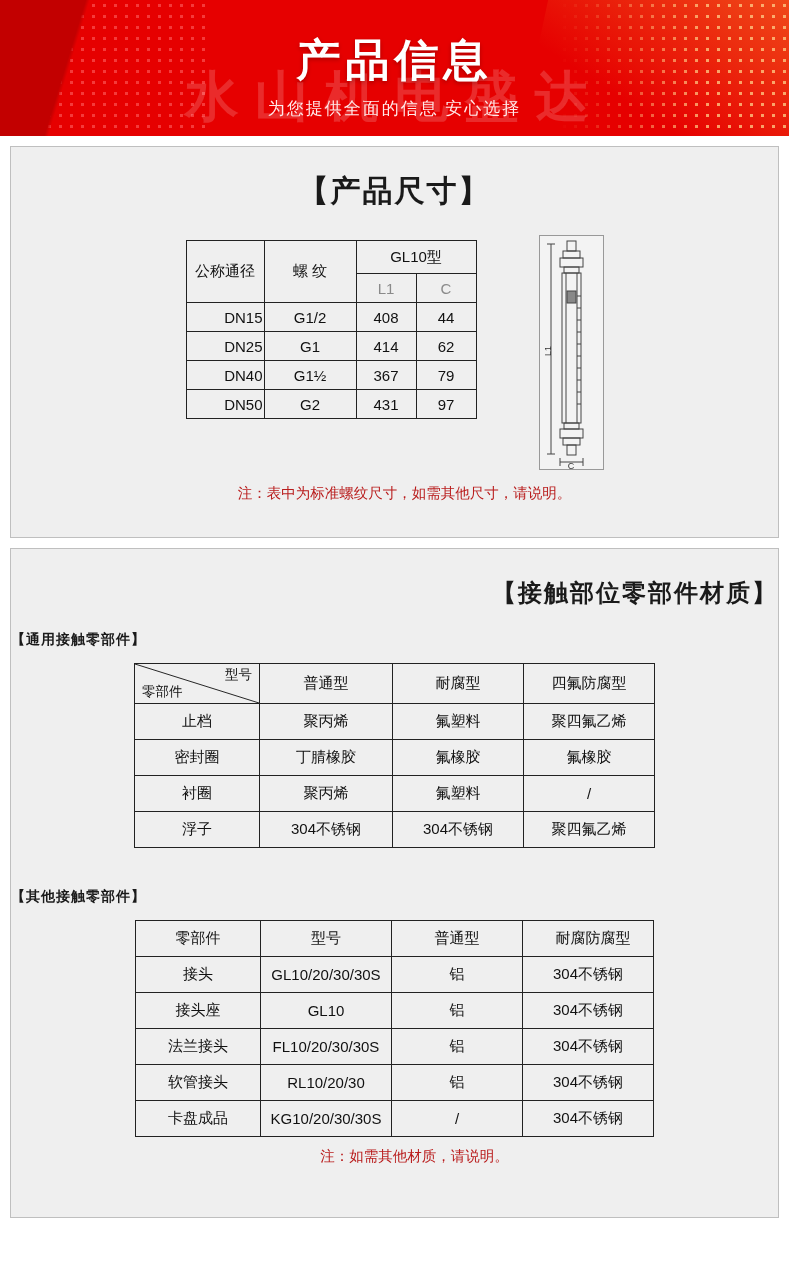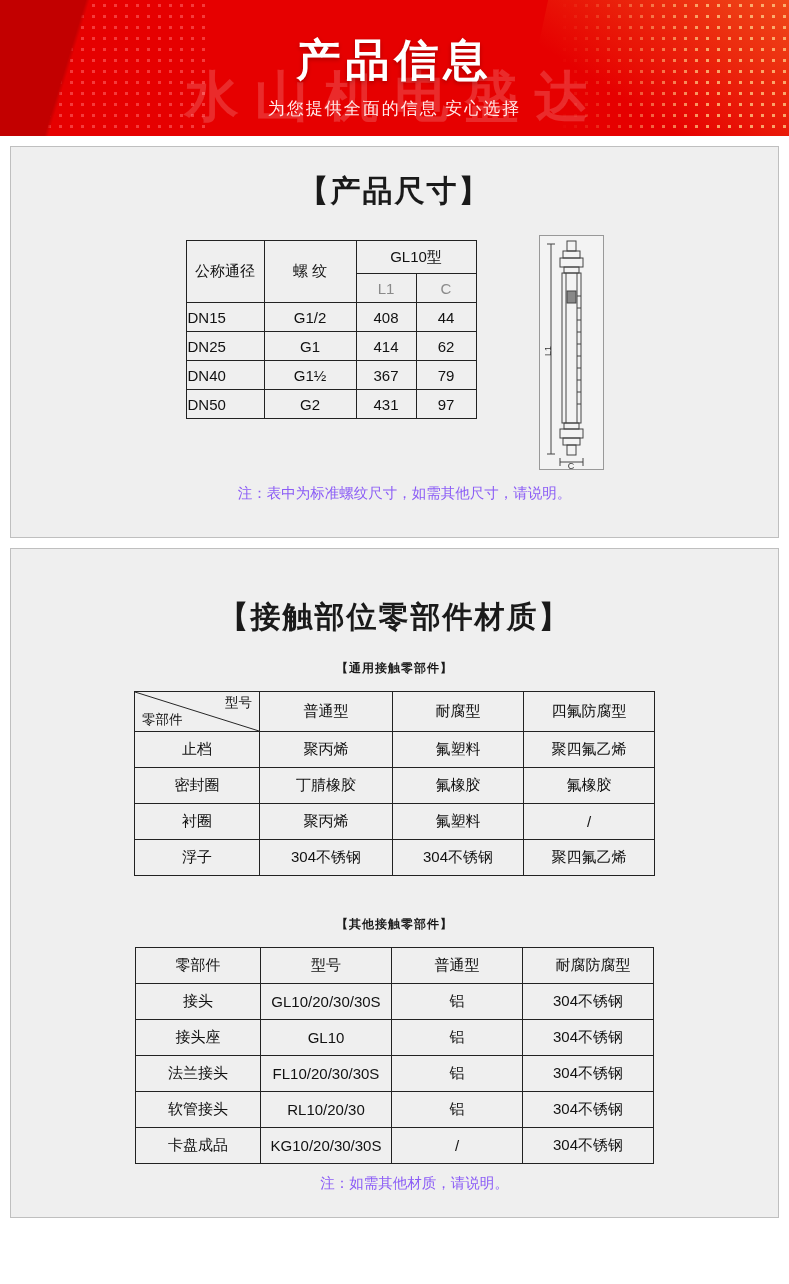--- a/index.html
+++ b/index.html
@@ -160,7 +160,7 @@
   .size-tbl .hdr-tall { height: 42px; }
   .size-tbl .hdr-span { height: 33px; font-size: 15px; }
   .size-tbl .dim-label { color: #8a8a8a; }
-  .size-tbl td.first-col { text-align: left; margin-top: 24px; }
+  .size-tbl td.first-col { text-align: right; margin-top: 24px; }
 
   .note {
     position: relative;

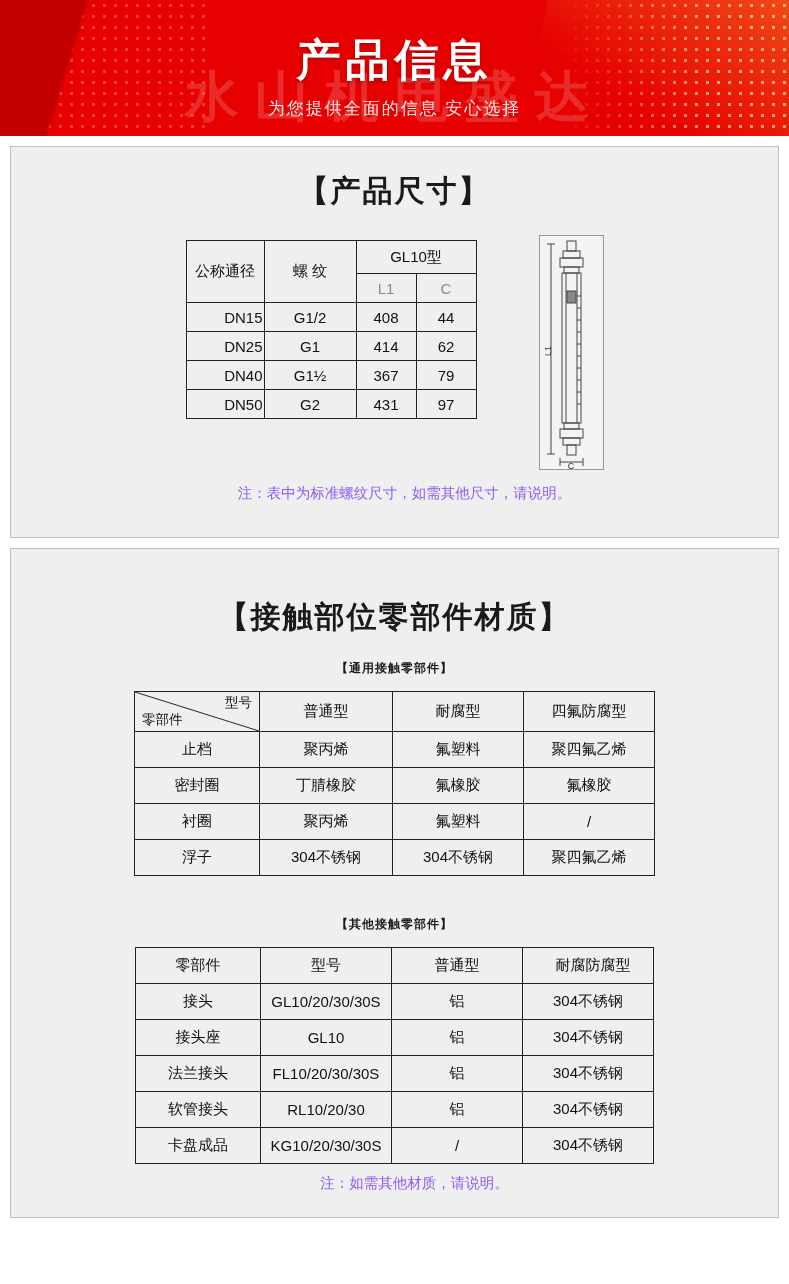--- a/index.html
+++ b/index.html
@@ -168,7 +168,7 @@
     margin-top: 14px;
     text-align: center;
     font-size: 14.5px;
-    color: #8b5cf6;
+    color: #b91c1c;
   }
   .note-left { padding-left: 20px; }
 

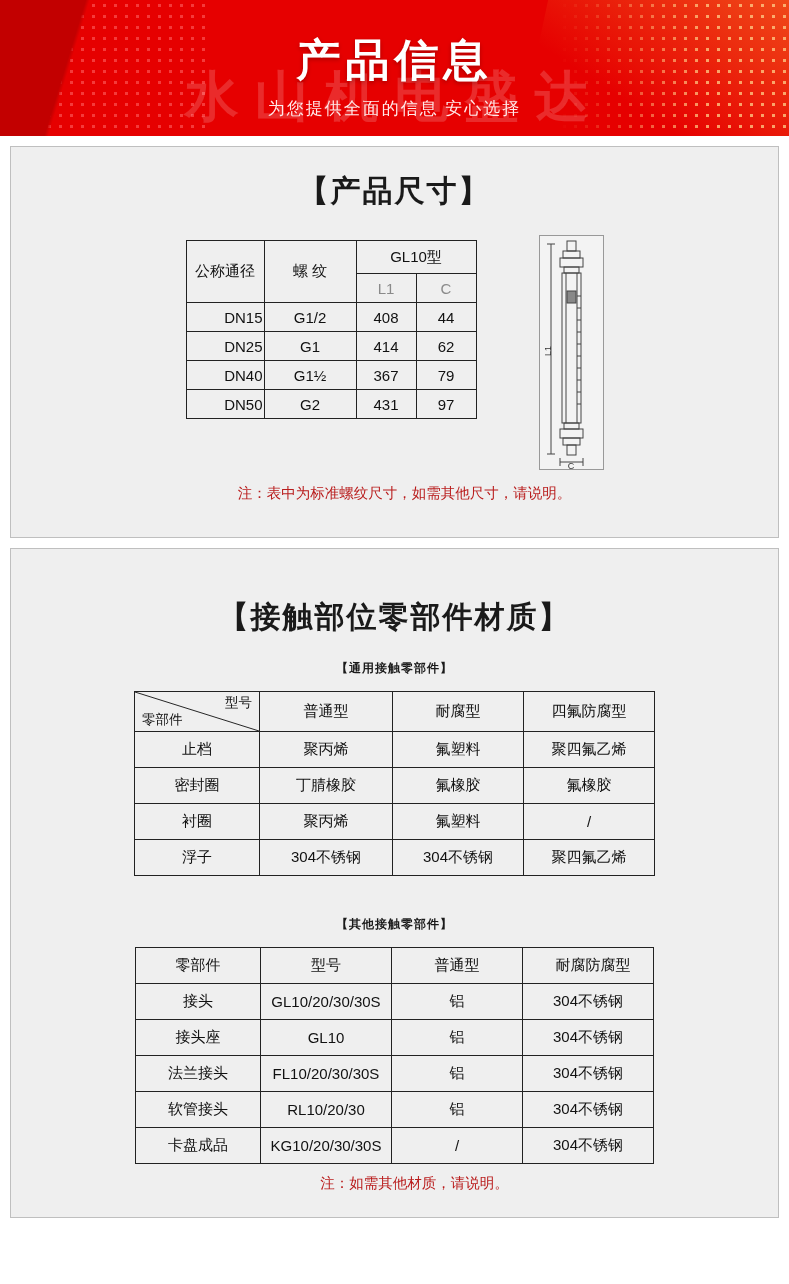--- a/index.html
+++ b/index.html
@@ -121,7 +121,7 @@
     z-index: 2;
   }
   .p1-title { padding-top: 24px; }
-  .p2-title { padding-top: 48px; font-size: 30px; }
+  .p2-title { padding-top: 28px; font-size: 24px; text-align: right; }
   .sub-title {
     text-align: center;
     font-size: 12px;

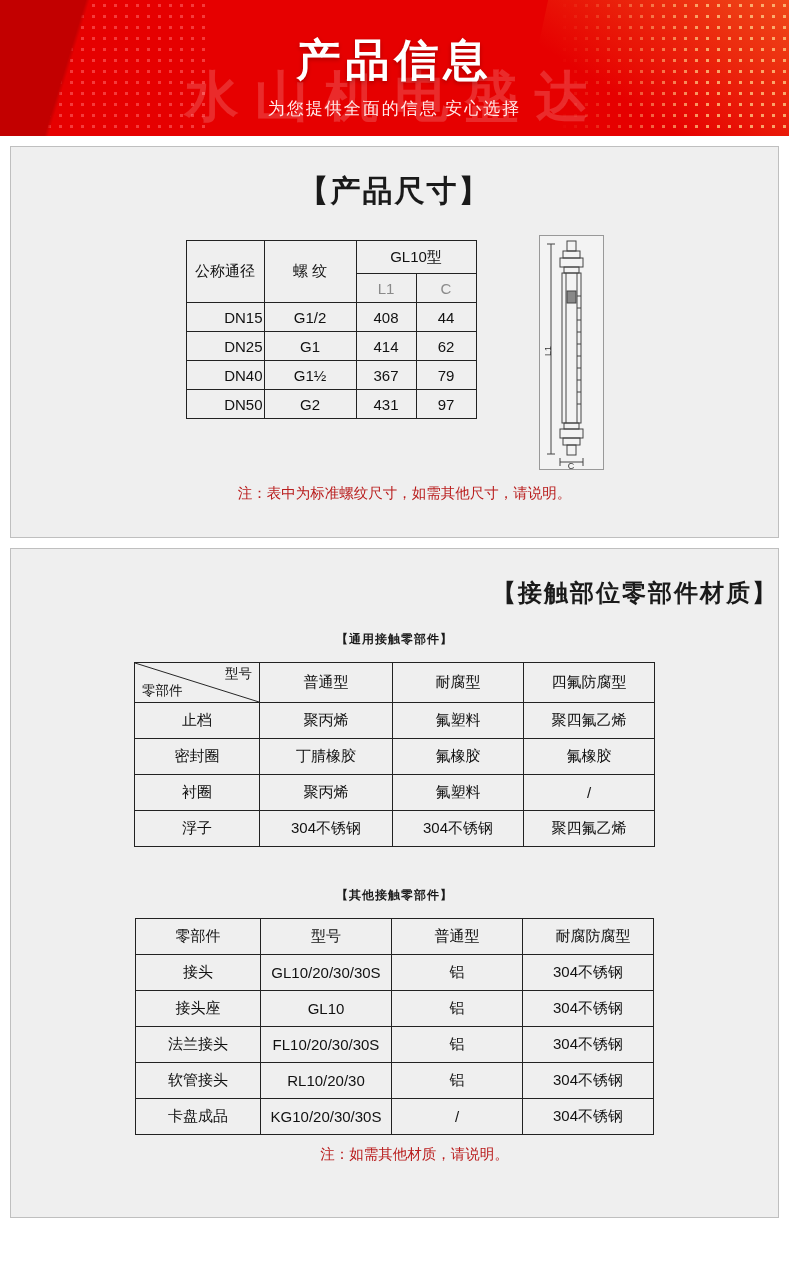--- a/index.html
+++ b/index.html
@@ -123,8 +123,8 @@
   .p1-title { padding-top: 24px; }
   .p2-title { padding-top: 28px; font-size: 24px; text-align: right; }
   .sub-title {
-    text-align: center;
-    font-size: 12px;
+    text-align: left;
+    font-size: 14px;
     font-weight: bold;
     letter-spacing: 1px;
     position: relative;

